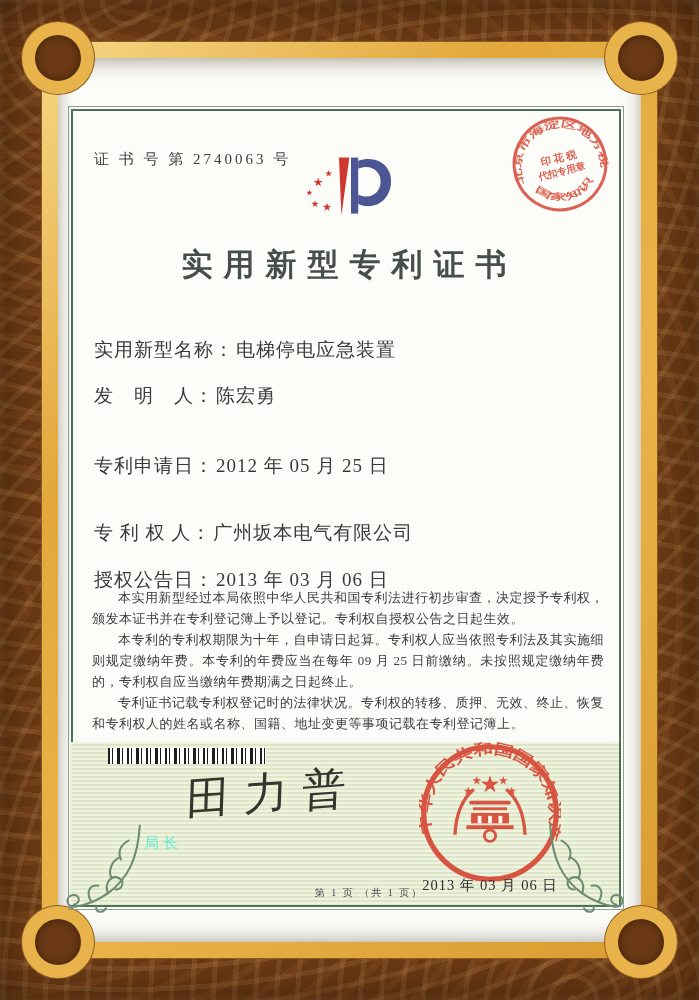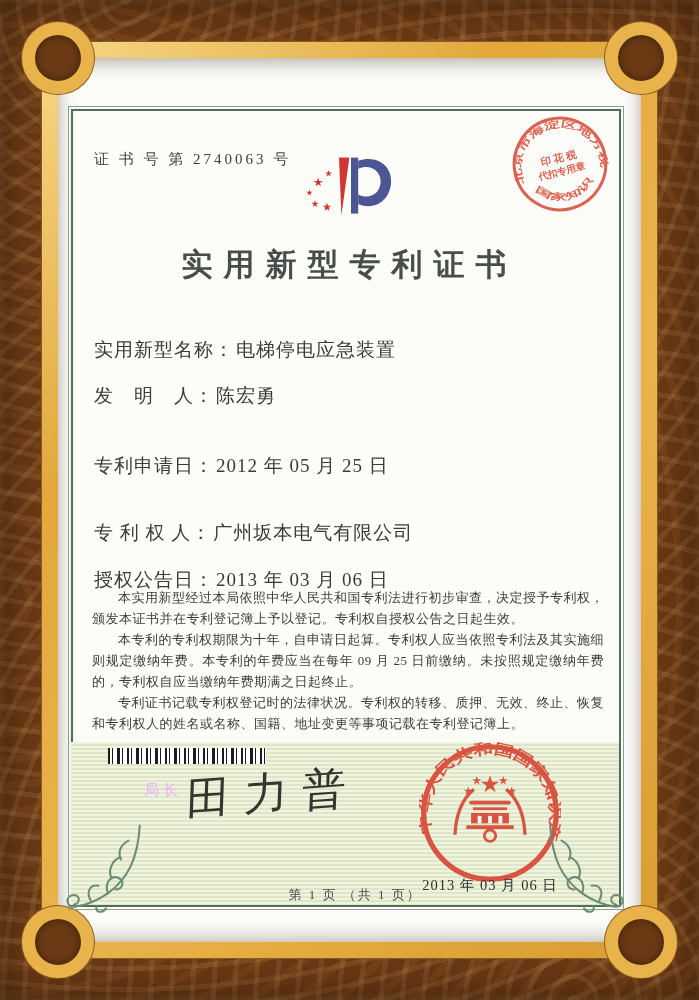--- a/index.html
+++ b/index.html
@@ -82,7 +82,7 @@
       #1d1d1d 9px 12px,#fff 12px 14px,#1d1d1d 14px 15px,#fff 15px 19px);
   }
   .signer-label{
-    position:absolute;left:86px;top:723px;font-size:15px;letter-spacing:4px;color:#f0abfc;
+    position:absolute;left:86px;top:776px;font-size:15px;letter-spacing:4px;color:#5eead4;
   }
   .signature{
     position:absolute;left:128px;top:706px;

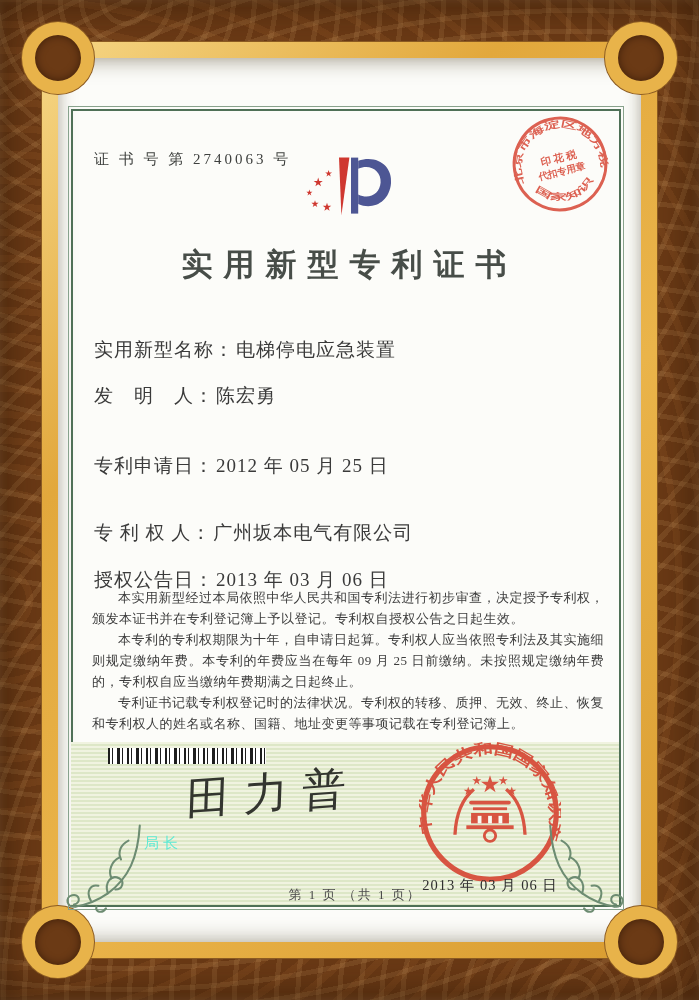--- a/index.html
+++ b/index.html
@@ -96,8 +96,8 @@
     font-size:14.5px;color:#2e2e2e;letter-spacing:1px;z-index:5;
   }
   .page-footer{
-    position:absolute;left:10px;top:828px;width:574px;text-align:center;
-    font-size:13px;color:#4a4a4a;letter-spacing:2px;
+    position:absolute;left:0;top:828px;width:574px;text-align:center;
+    font-size:10px;color:#4a4a4a;letter-spacing:2px;padding-left:24px;
   }
   .tax-stamp{position:absolute;left:452px;top:56px;width:100px;height:100px;
     opacity:.82;transform:rotate(-14deg);}

